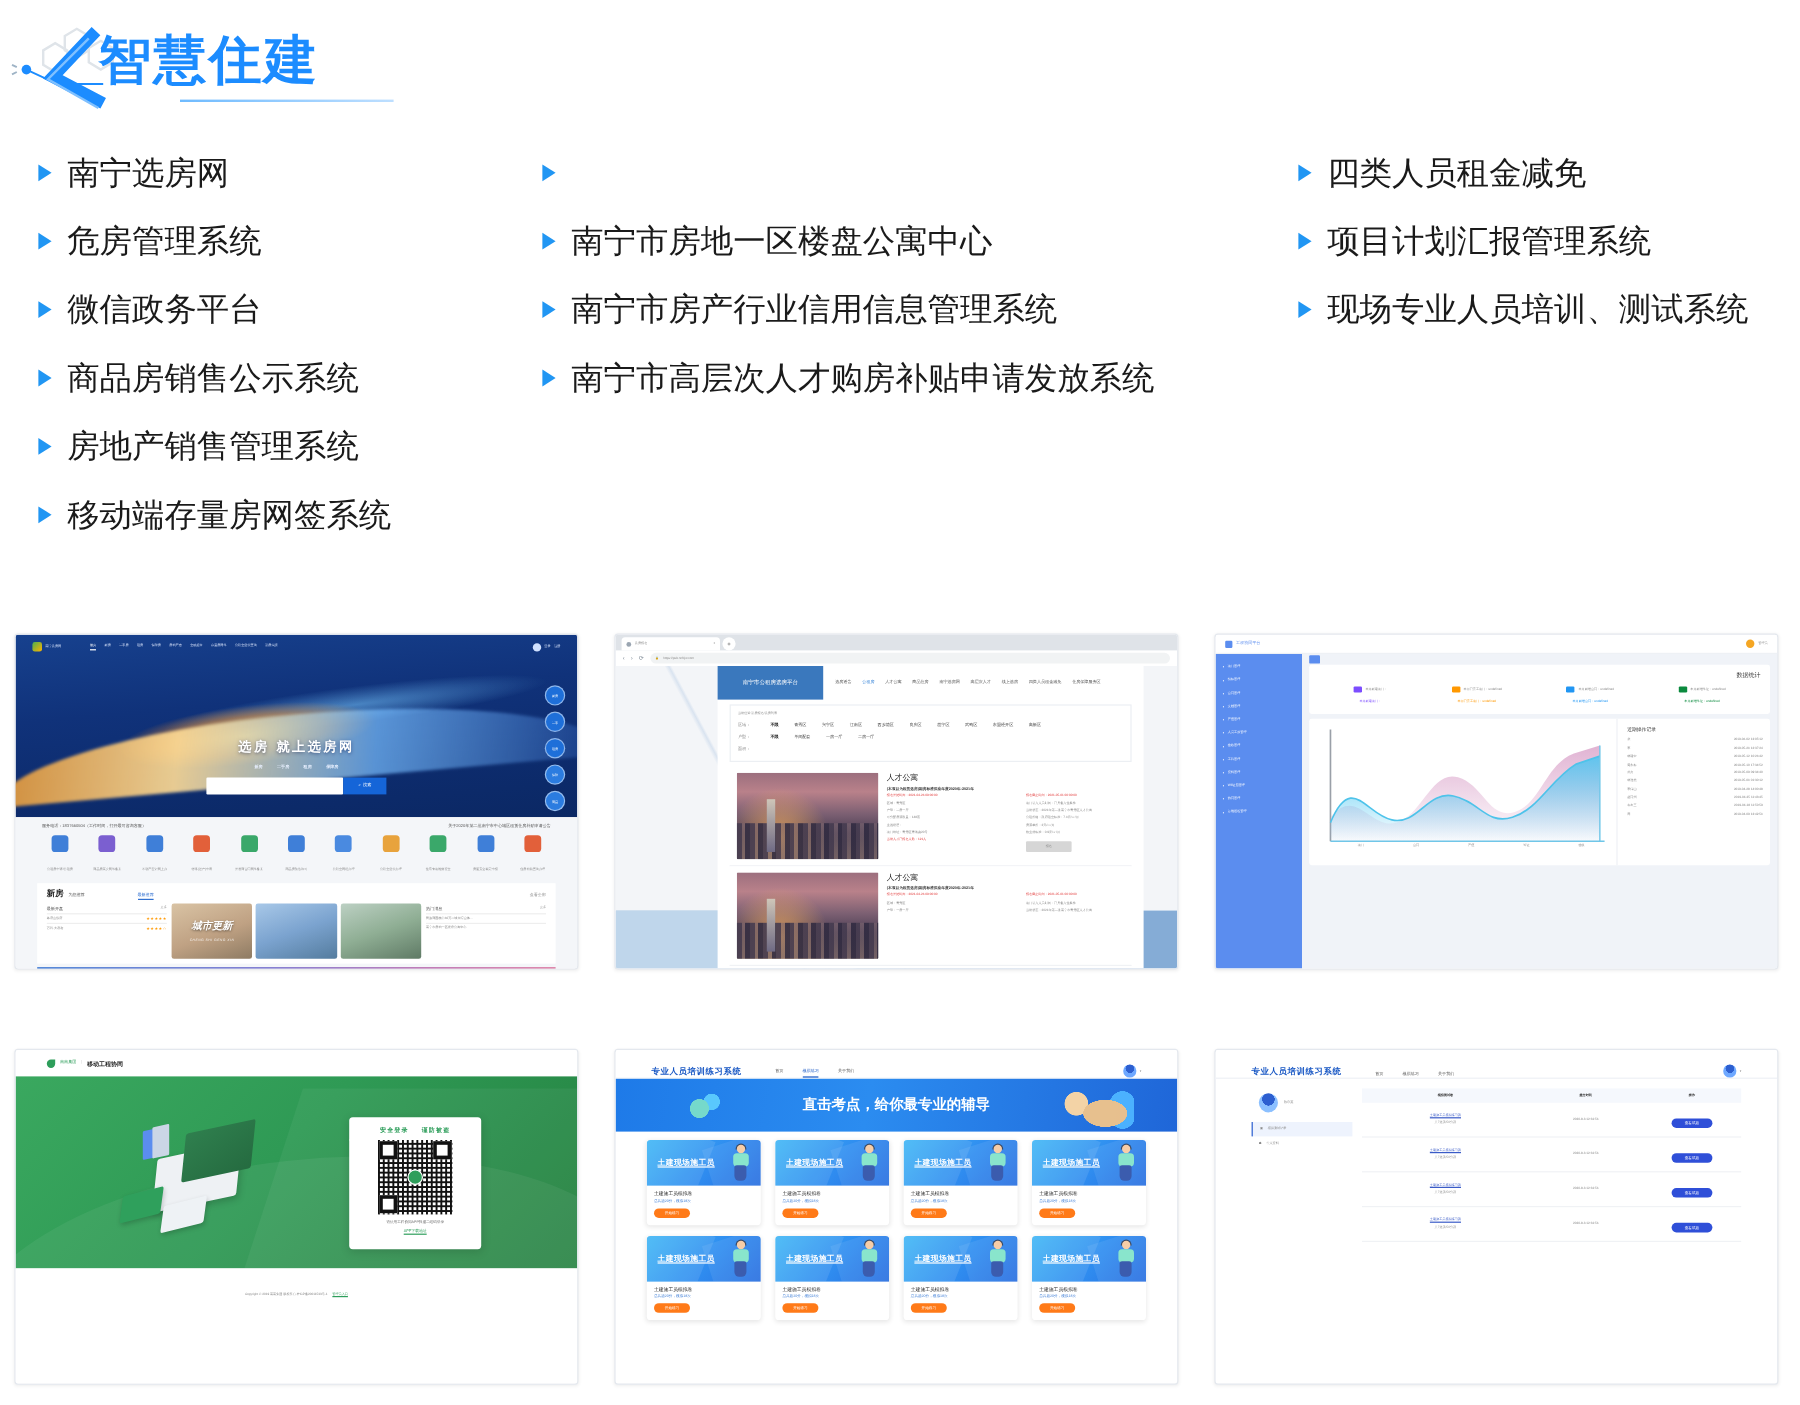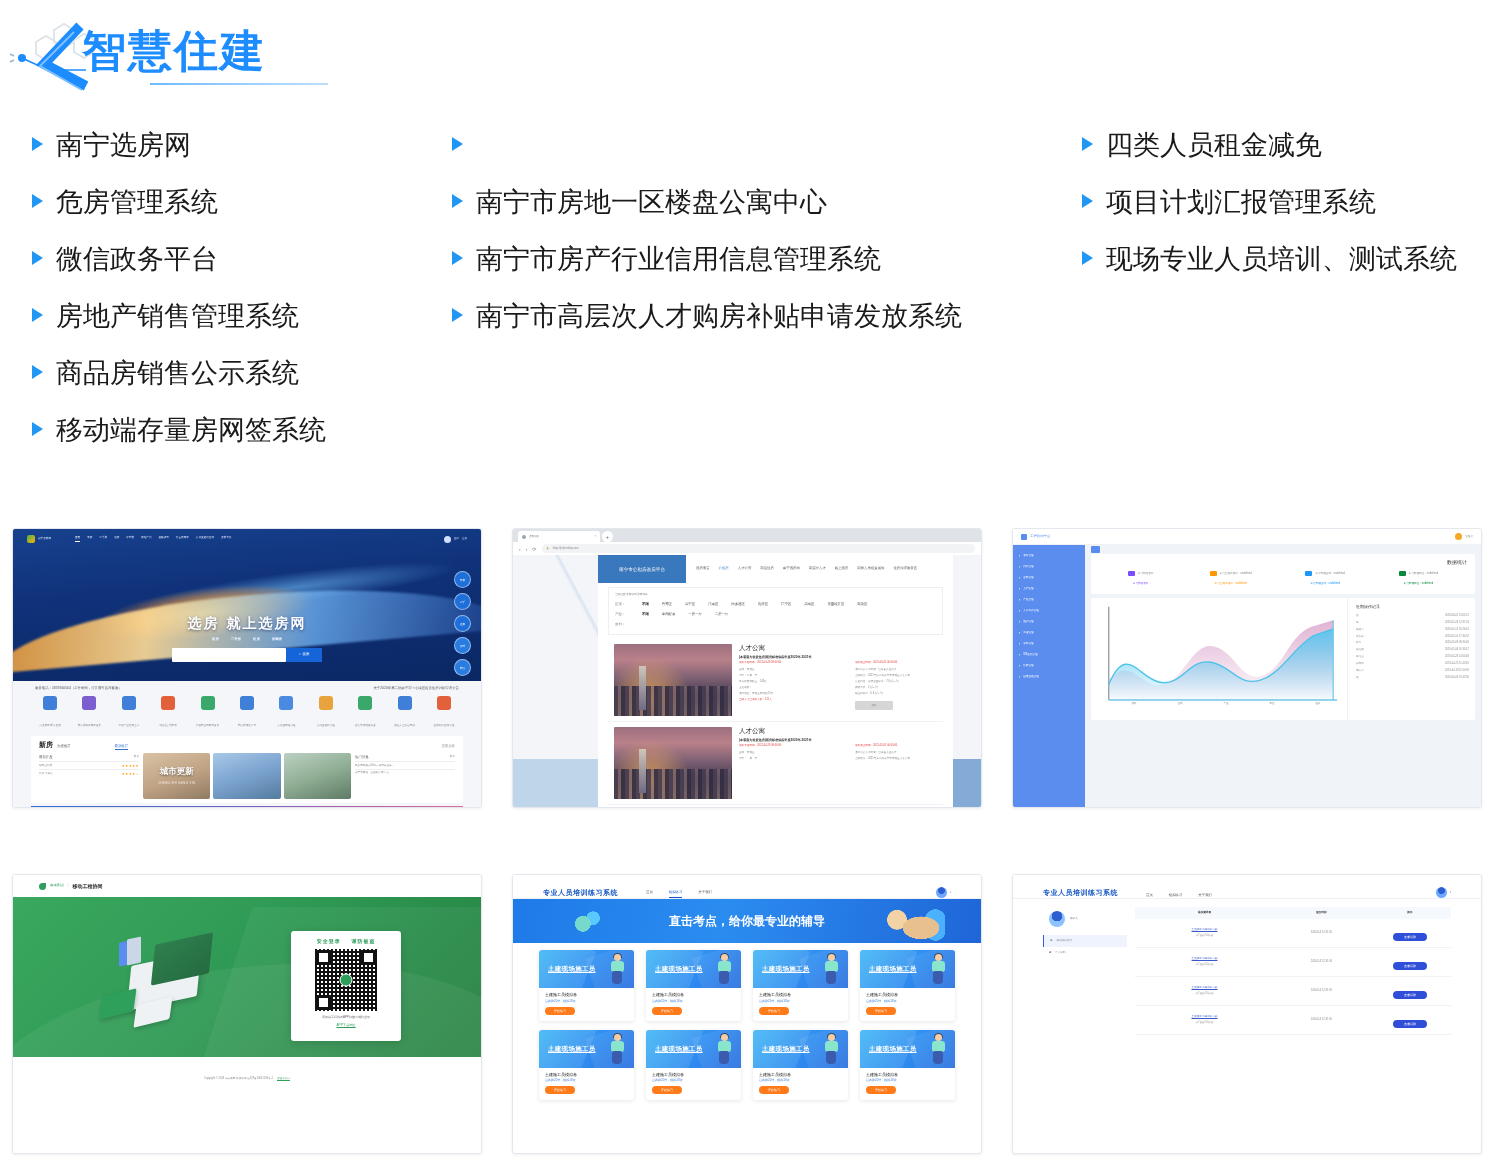--- a/index.html
+++ b/index.html
@@ -377,11 +377,11 @@
       </div>
     <div class="li-row">
         <span class="tri"></span>
+        <span class="li-label">商品房销售公示系统</span>
+      </div>
+    <div class="li-row">
+        <span class="tri"></span>
         <span class="li-label">房地产销售管理系统</span>
-      </div>
-    <div class="li-row">
-        <span class="tri"></span>
-        <span class="li-label">商品房销售公示系统</span>
       </div>
     <div class="li-row">
         <span class="tri"></span>

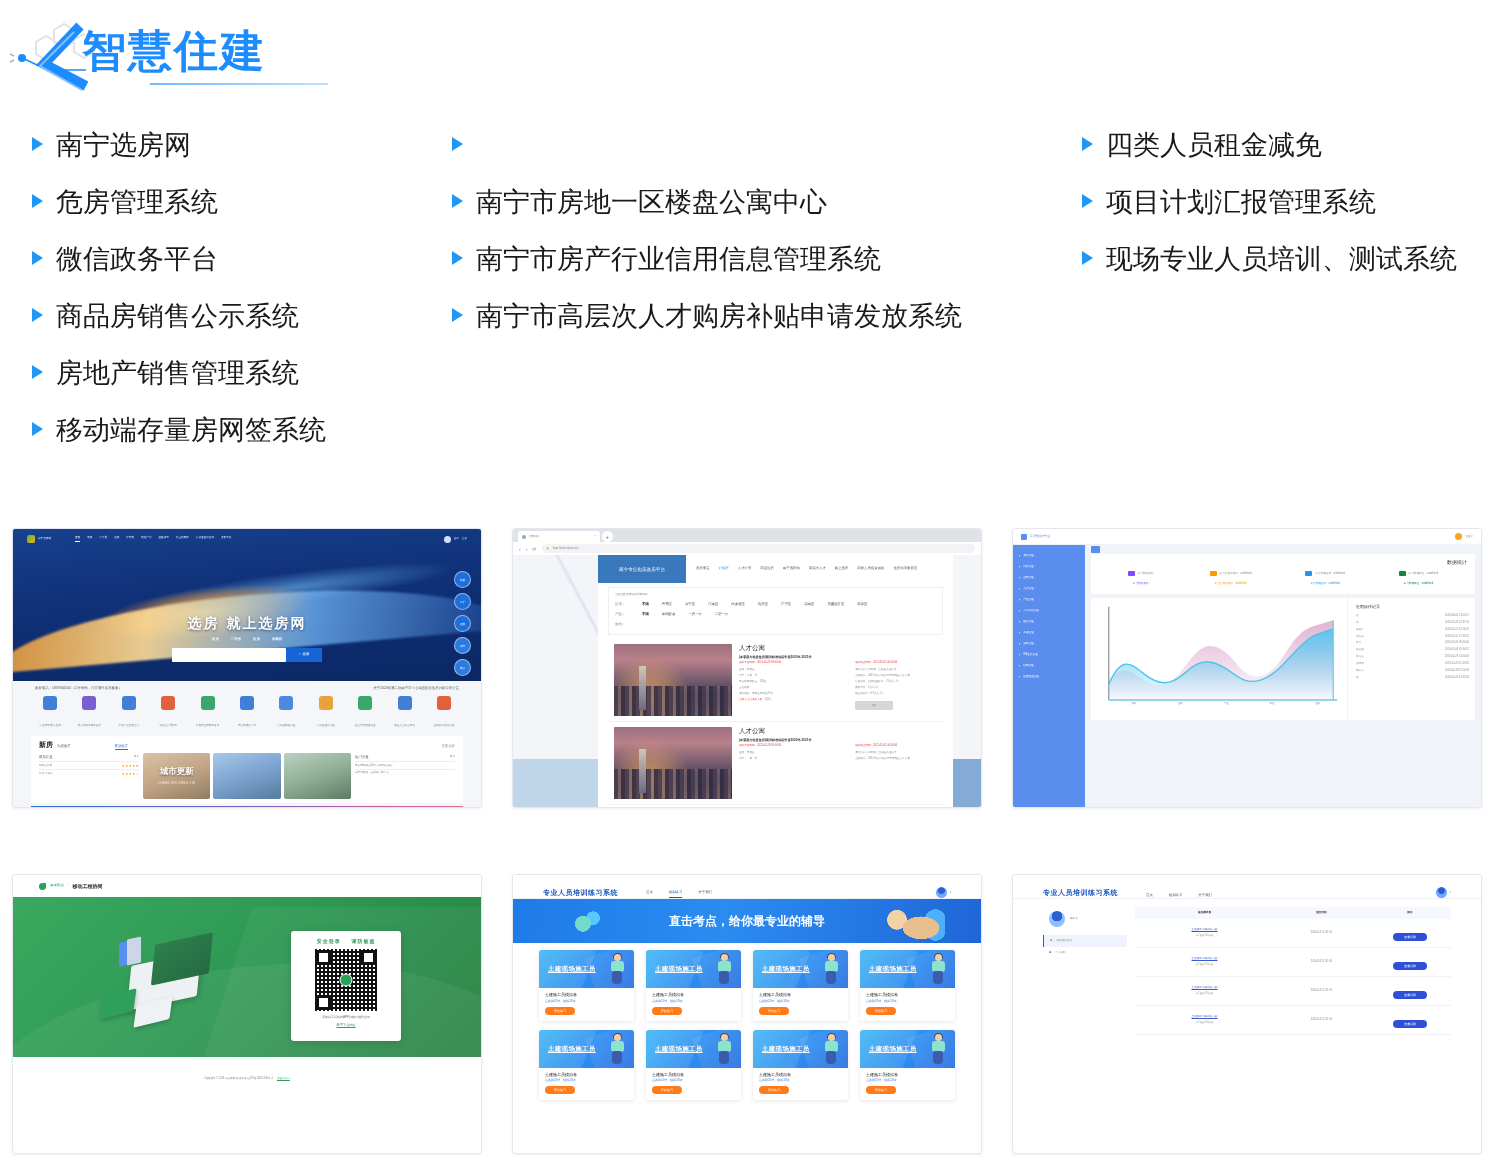--- a/index.html
+++ b/index.html
@@ -89,7 +89,7 @@
   .p1-avatar { width: 7px; height: 7px; border-radius: 50%; background: #cfe0ff; }
   .p1-heroTitle {
     position: absolute; left: 0; right: 0; top: 86px; text-align: center;
-    font-size: 14px; font-weight: 700; color: #fff; letter-spacing: 2px;
+    font-size: 11px; font-weight: 700; color: #fff; letter-spacing: 2px;
     text-shadow: 0 1px 3px rgba(0,20,80,.55);
     font-family: "DejaVu Sans", "Liberation Sans", sans-serif;
   }

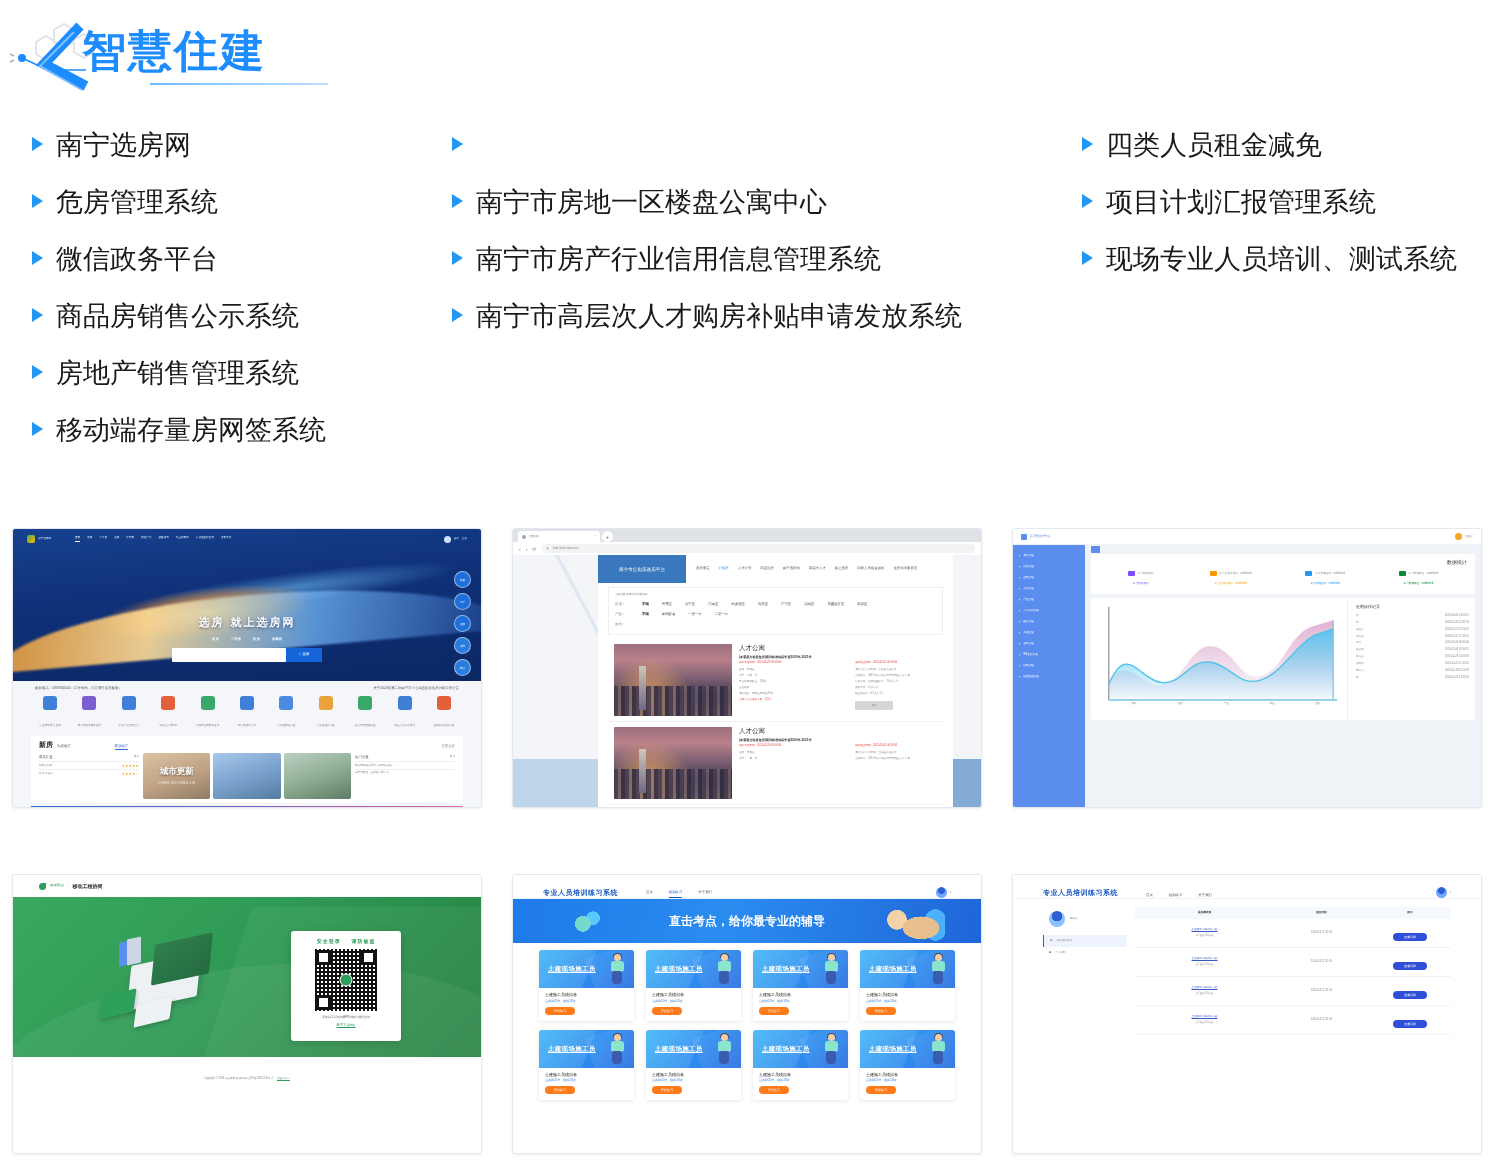--- a/index.html
+++ b/index.html
@@ -120,7 +120,7 @@
   .p1-lrow { display: flex; justify-content: space-between; align-items: center;
     border-top: .4px solid #eee; padding: 1.5px 0; }
   .p1-star { color: #ff9800; font-size: 3.4px; letter-spacing: .4px; }
-  .p1-photos { flex: 1; display: flex; gap: 3px; }
+  .p1-photos { flex: 1; display: flex; gap: 3px; font-style: italic; }
   .p1-photo { flex: 1; height: 46px; border-radius: 2px; position: relative; overflow: hidden; }
   .p1-photo.a { background: linear-gradient(160deg,#d9c3a4,#bfa183 55%,#8e7b63); }
   .p1-photo.b { background: linear-gradient(160deg,#a8c8e8,#7ba3cf 50%,#547c9e); }

